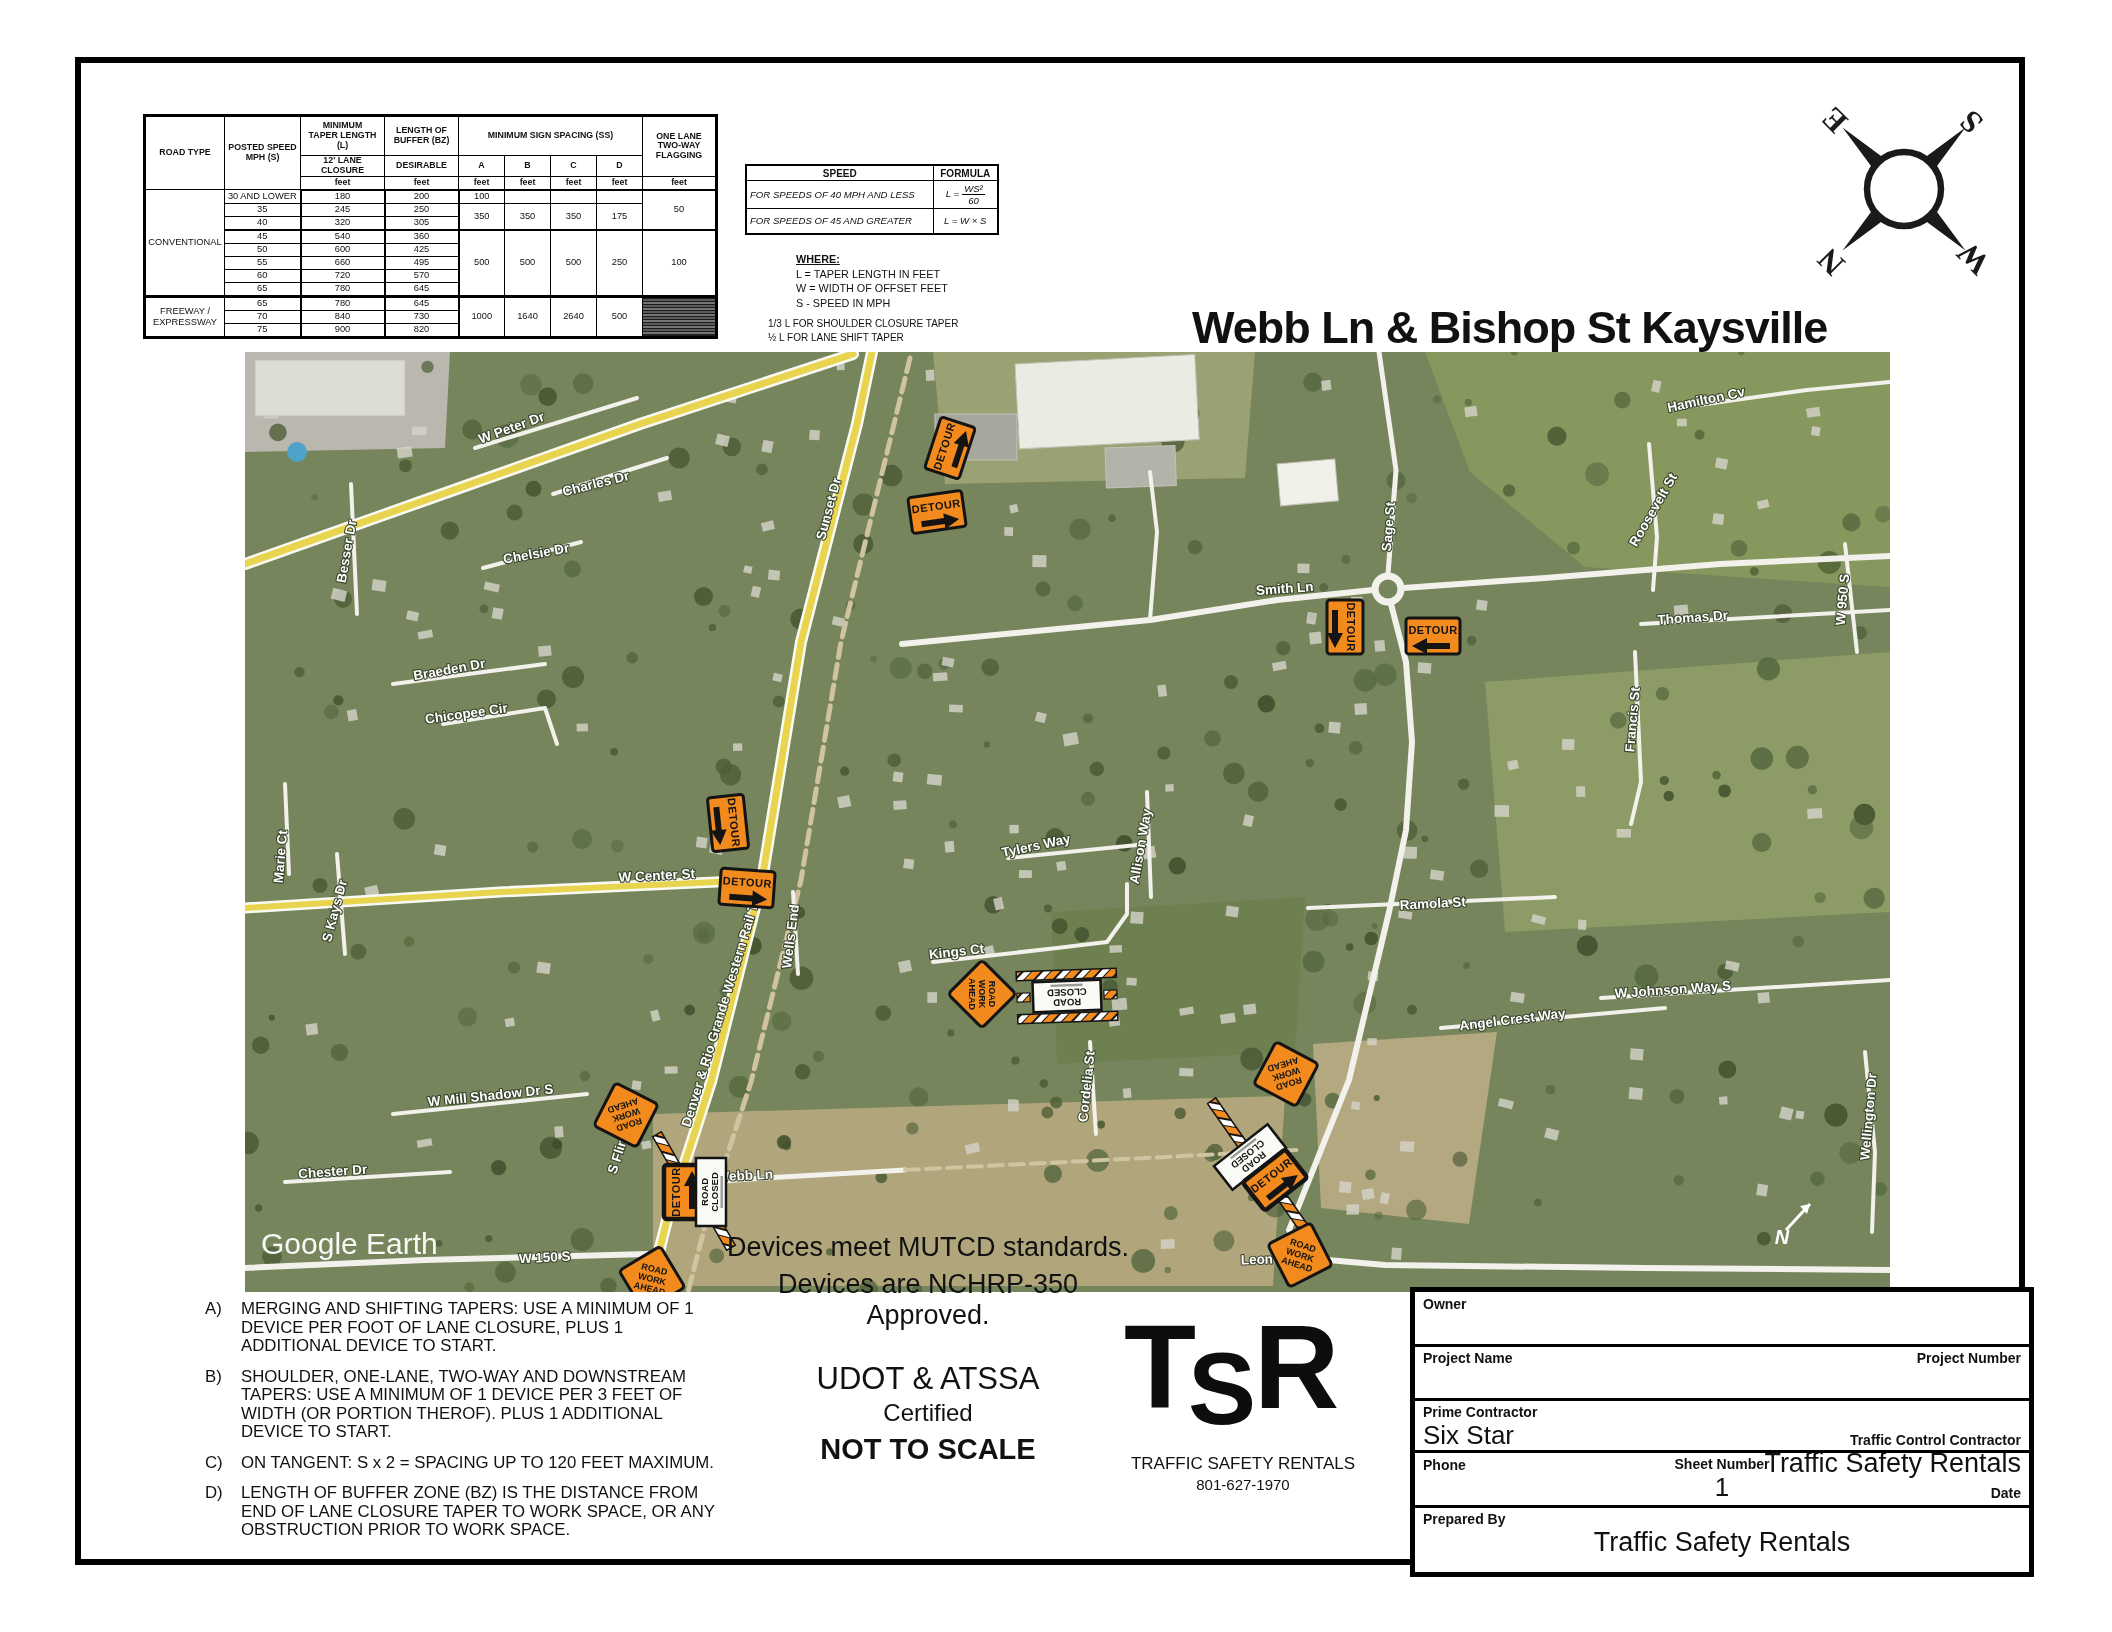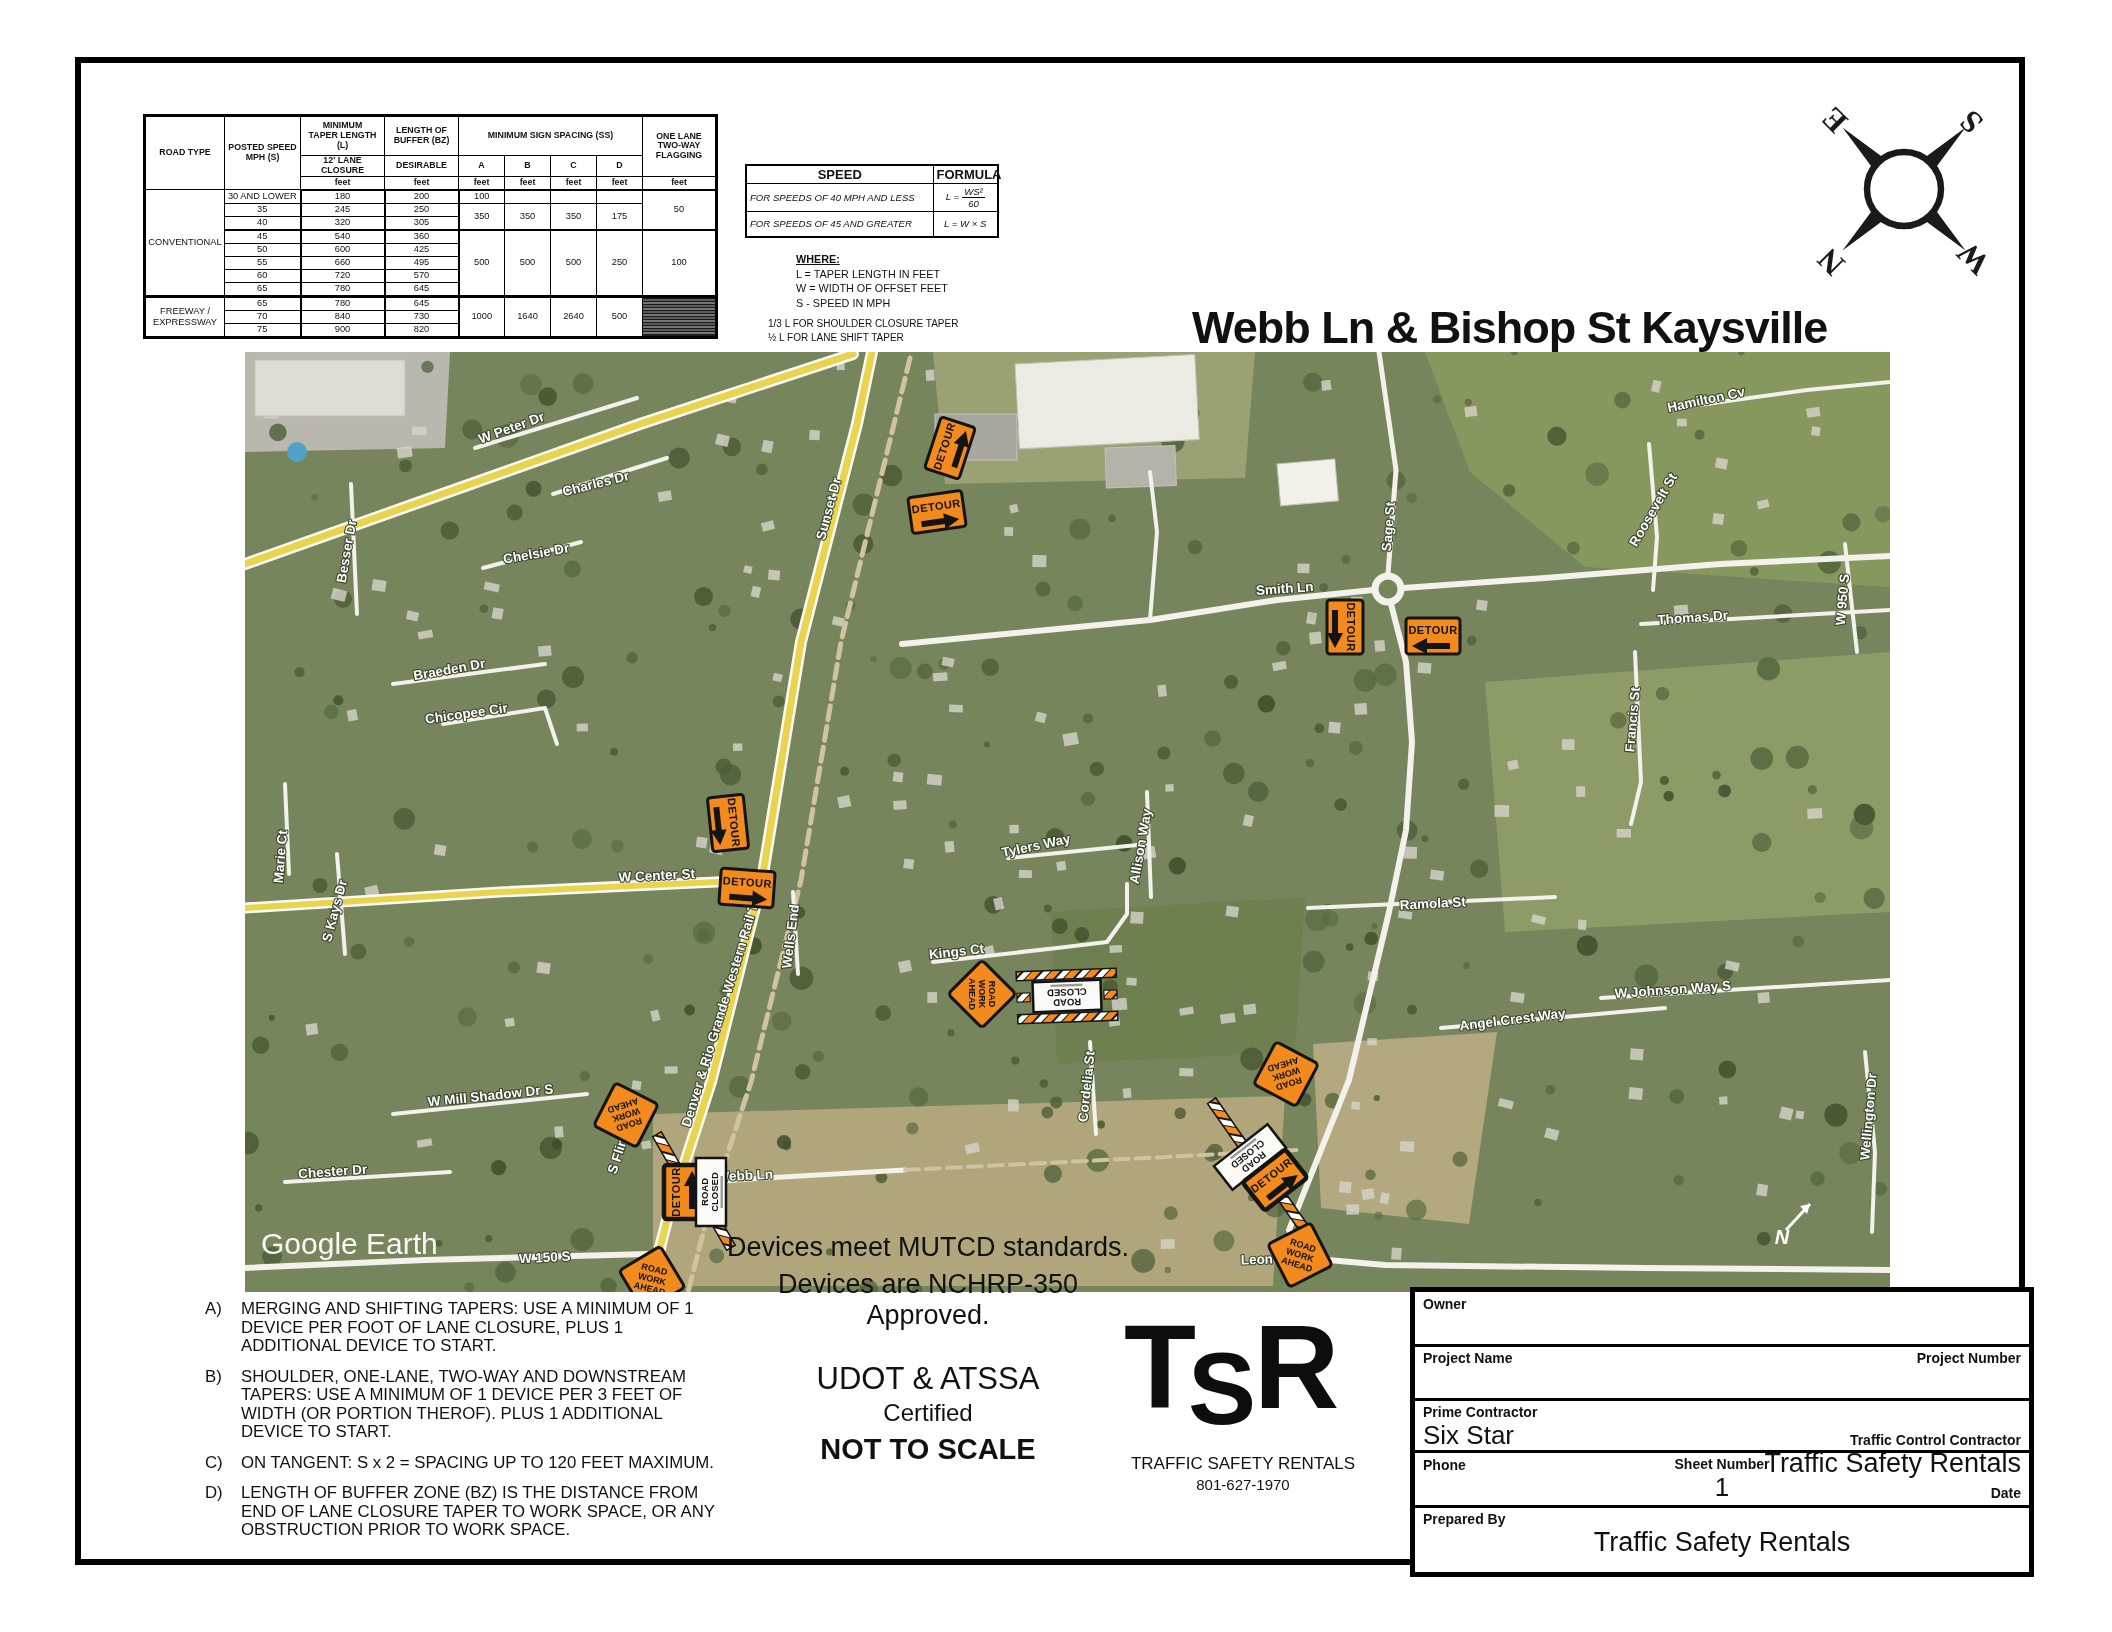--- a/index.html
+++ b/index.html
@@ -27,7 +27,7 @@
   #formula-table{position:absolute;left:745px;top:164px;border-collapse:collapse;table-layout:fixed;
       width:252px;border:2.5px solid #000;}
   #formula-table th,#formula-table td{border:1.5px solid #000;text-align:center;padding:1px 3px;}
-  #formula-table th{font-size:13px;height:12px;}
+  #formula-table th{font-size:10px;height:12px;}
   #formula-table td{font-size:9.6px;font-style:italic;}
   #formula-table .fr1{height:28px;}
   #formula-table .fr2{height:25px;}

